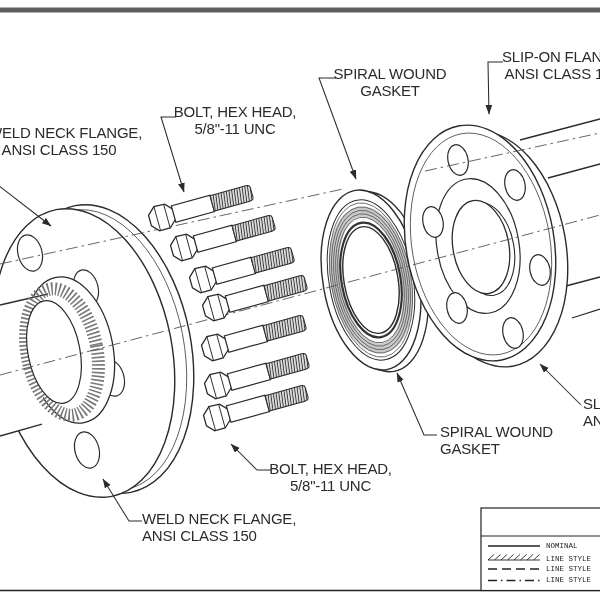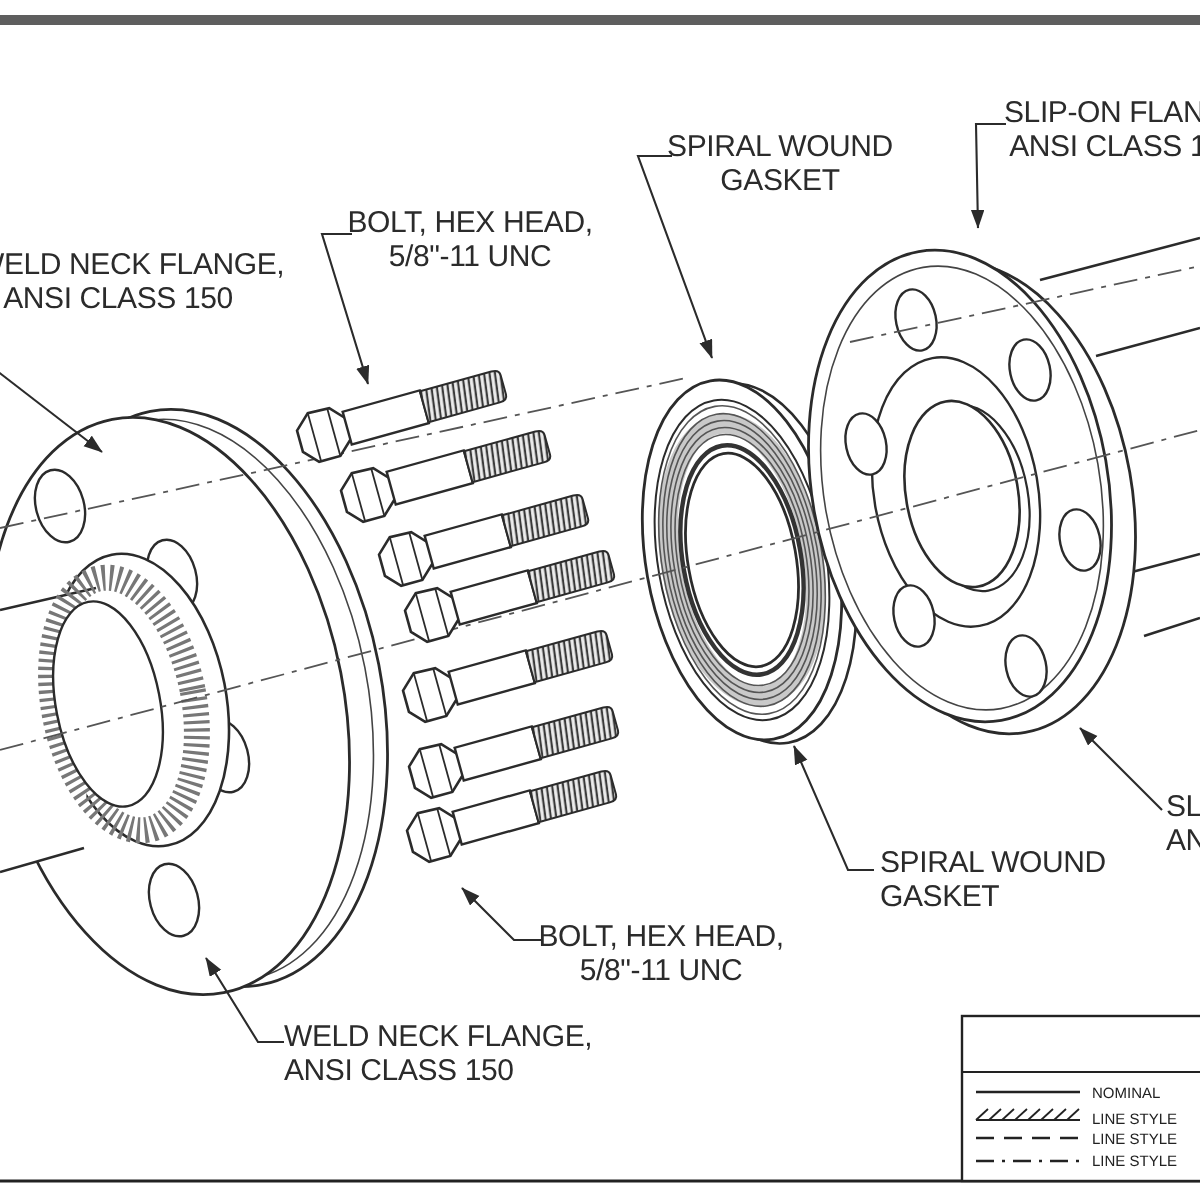--- a/index.html
+++ b/index.html
@@ -11,7 +11,7 @@
   .callout div{white-space:nowrap;}
   .center{text-align:center;}
   .legend-label{position:absolute;color:#222;font-size:7.5px;line-height:9px;
-                letter-spacing:0;white-space:nowrap;}
+                letter-spacing:0;white-space:nowrap;font-family:Liberation Mono, monospace;}
 </style>
 </head>
 <body>

